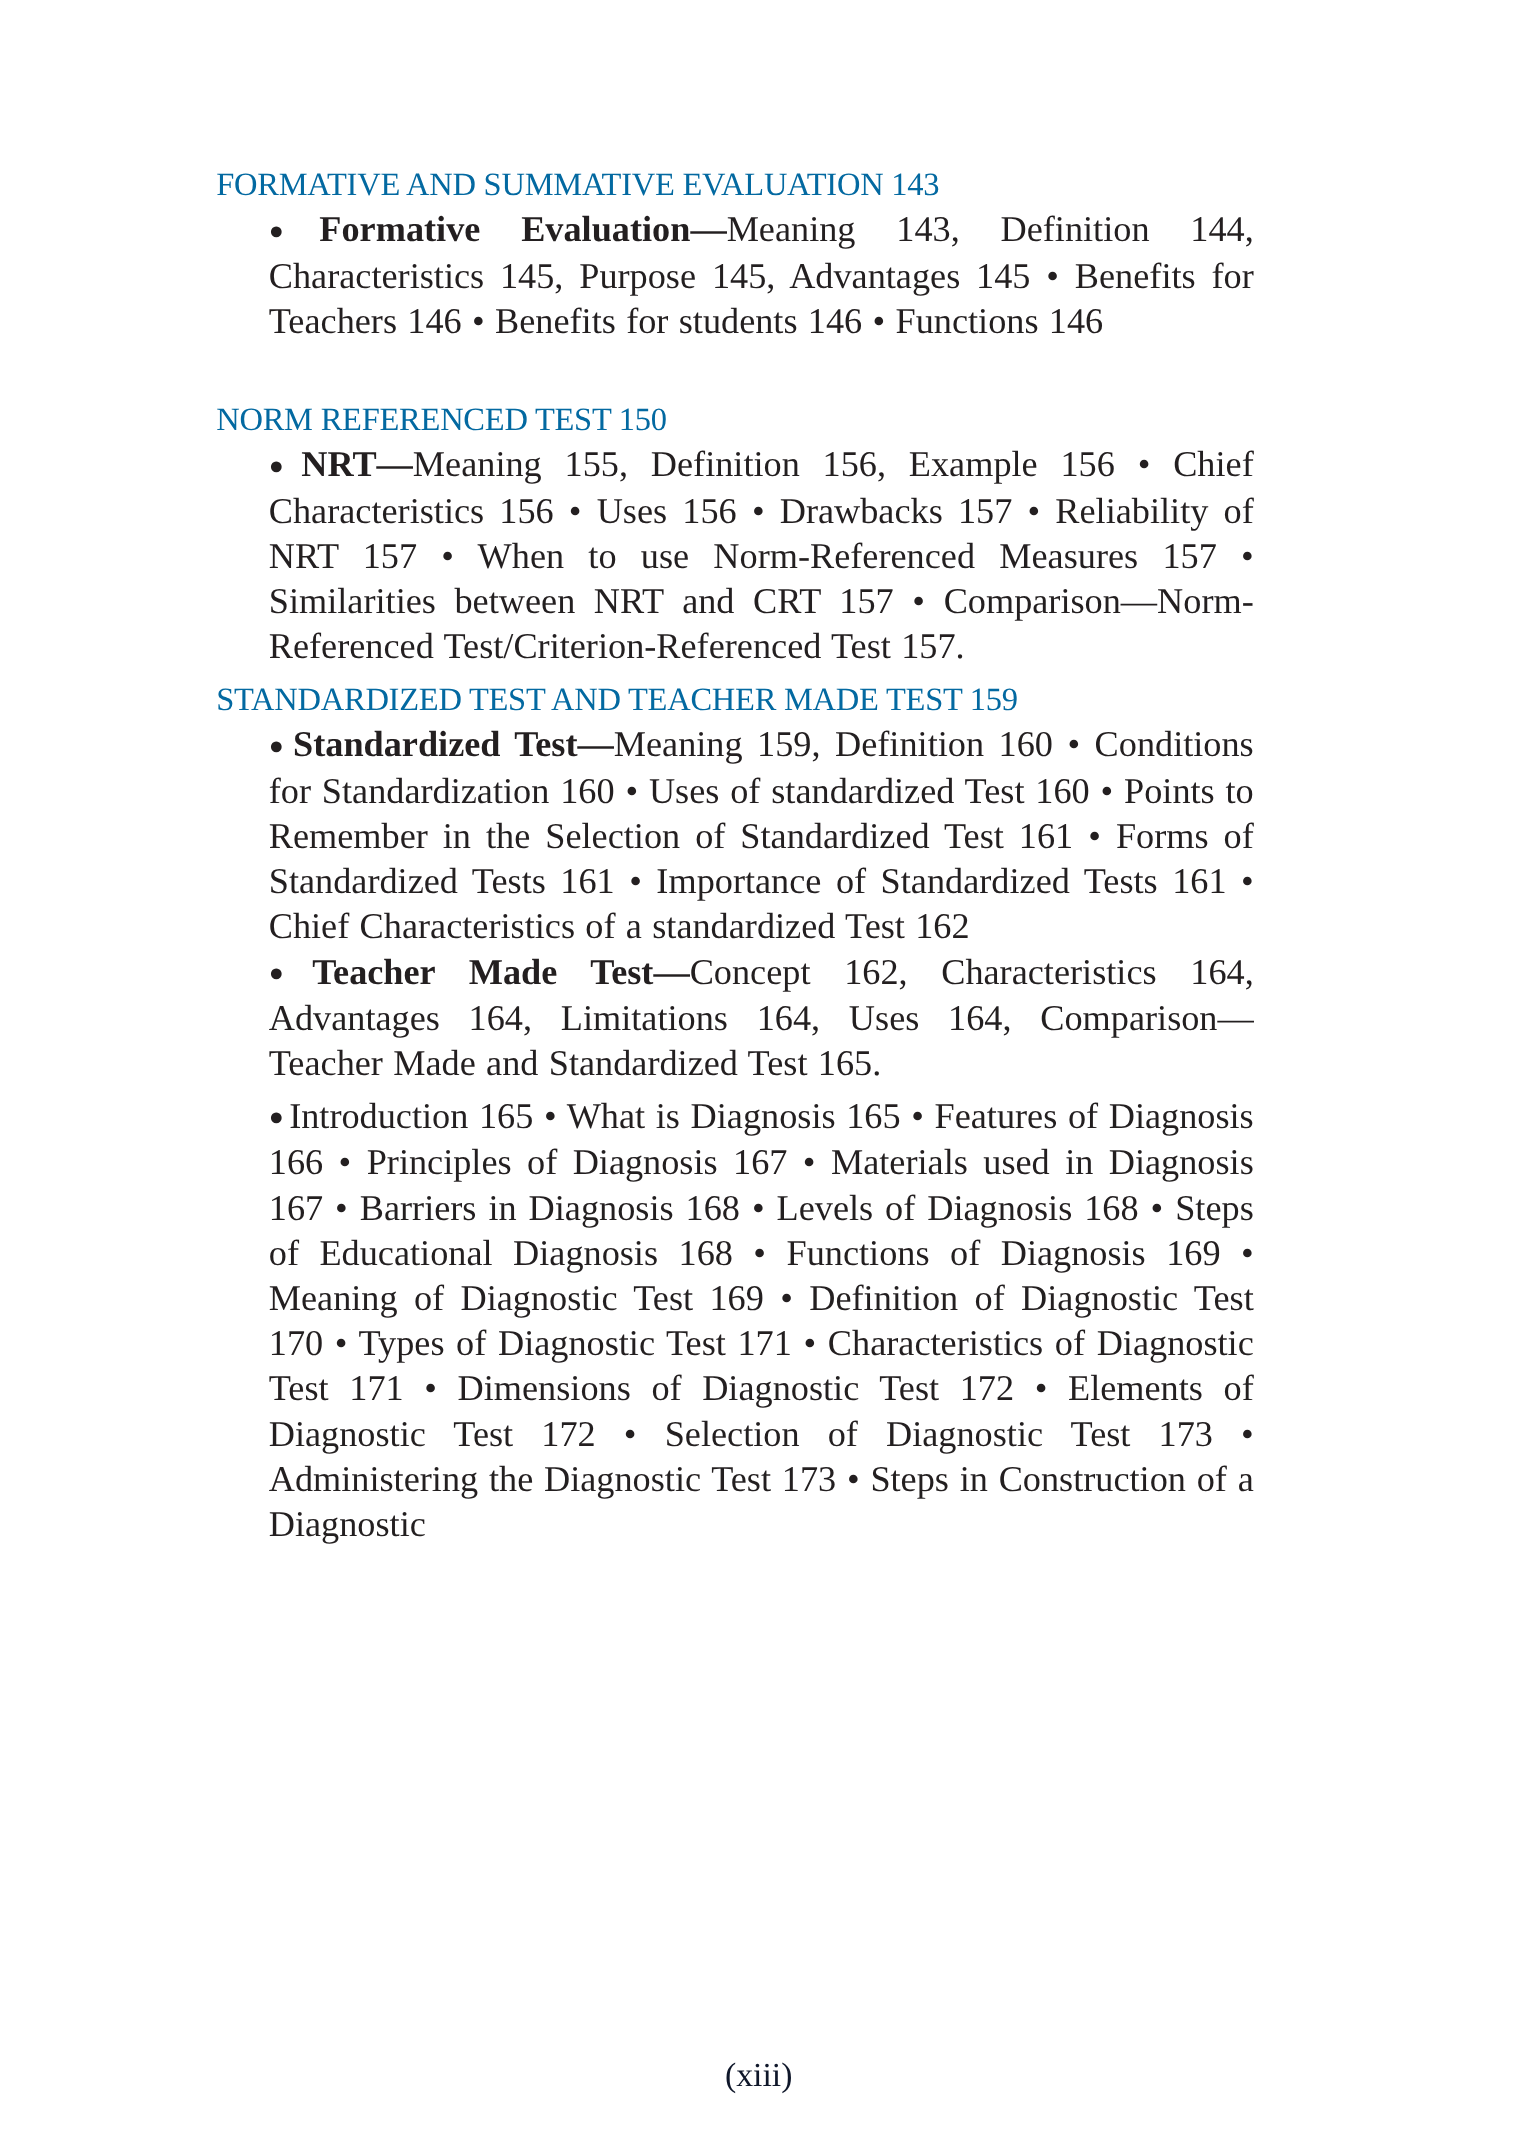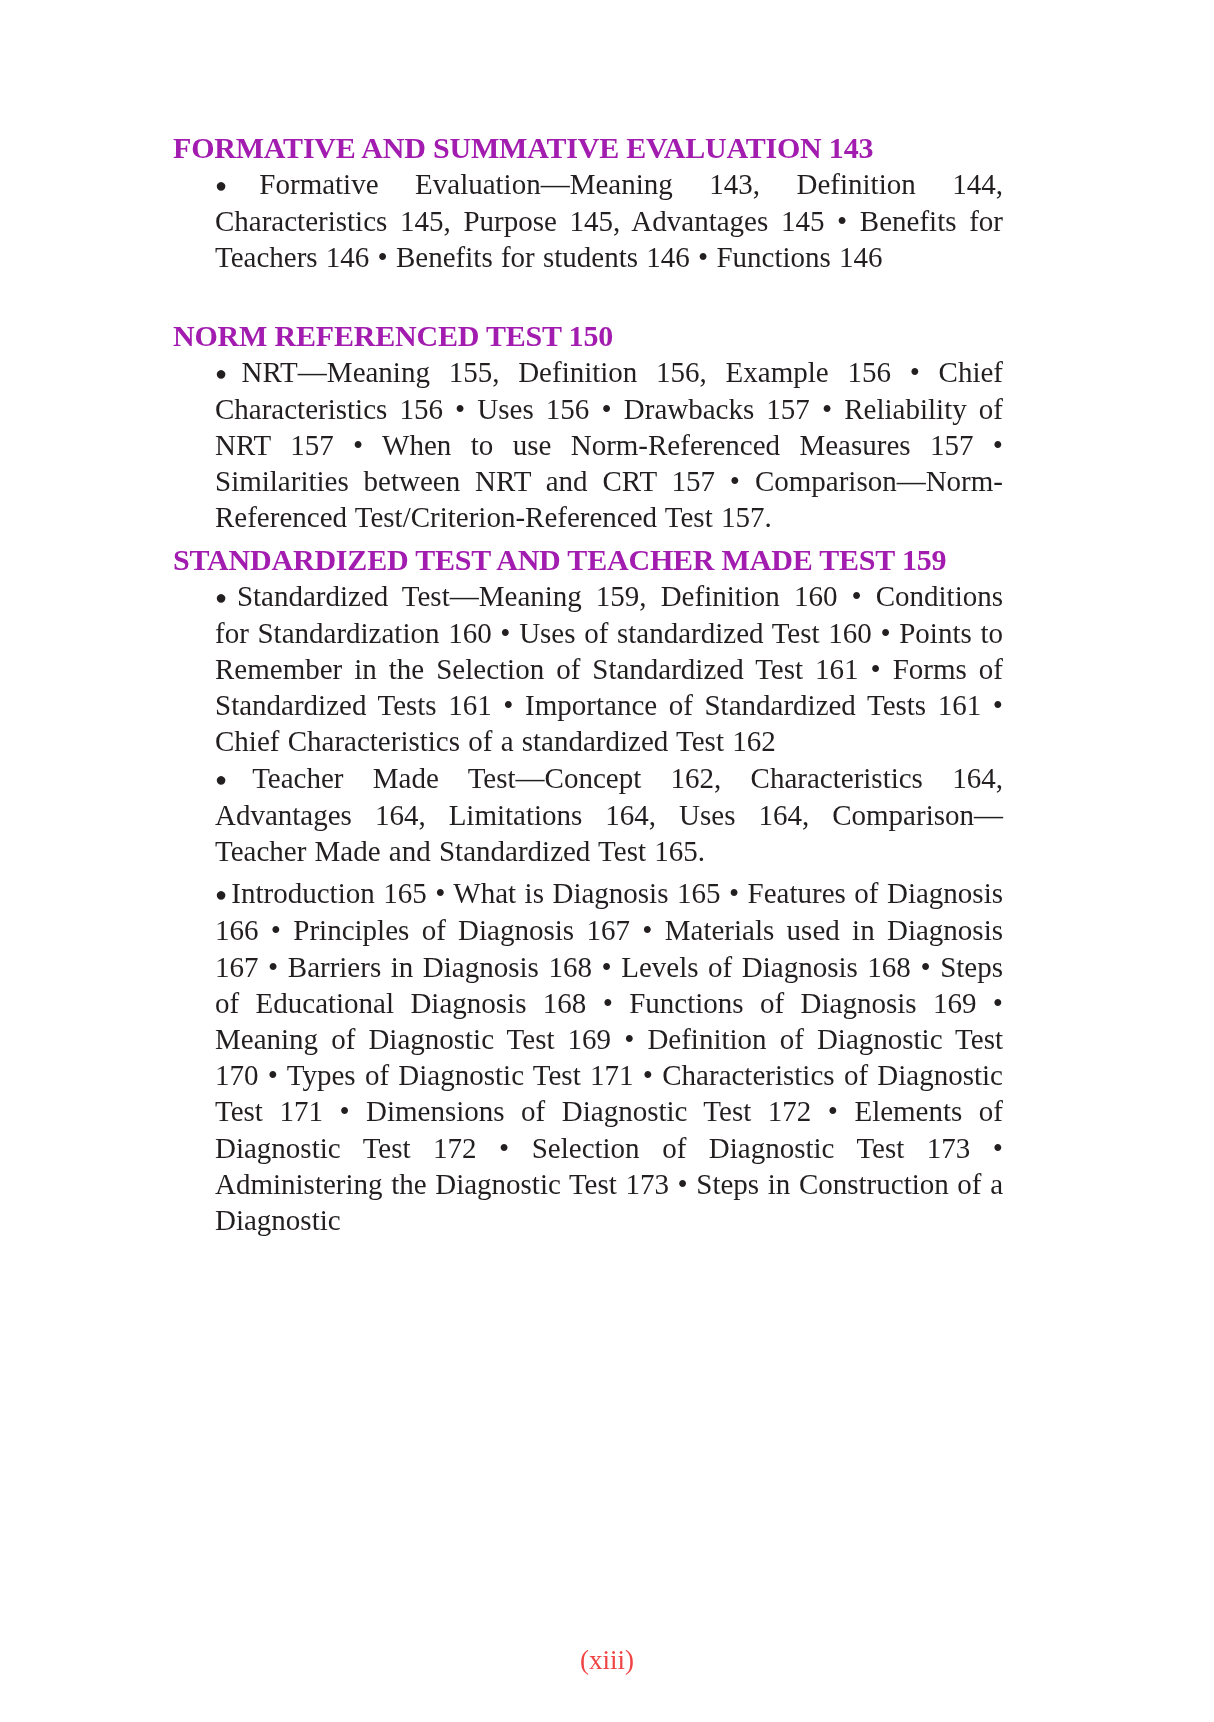--- a/index.html
+++ b/index.html
@@ -10,9 +10,9 @@
     color: #231f20;
   }
   .heading {
-    color: #a21caf;
-    font-weight: bold;
-    font-size: 30px;
+    color: #0369a1;
+    font-weight: normal;
+    font-size: 26px;
     line-height: 36px;
     margin: 0;
     letter-spacing: -0.2px;

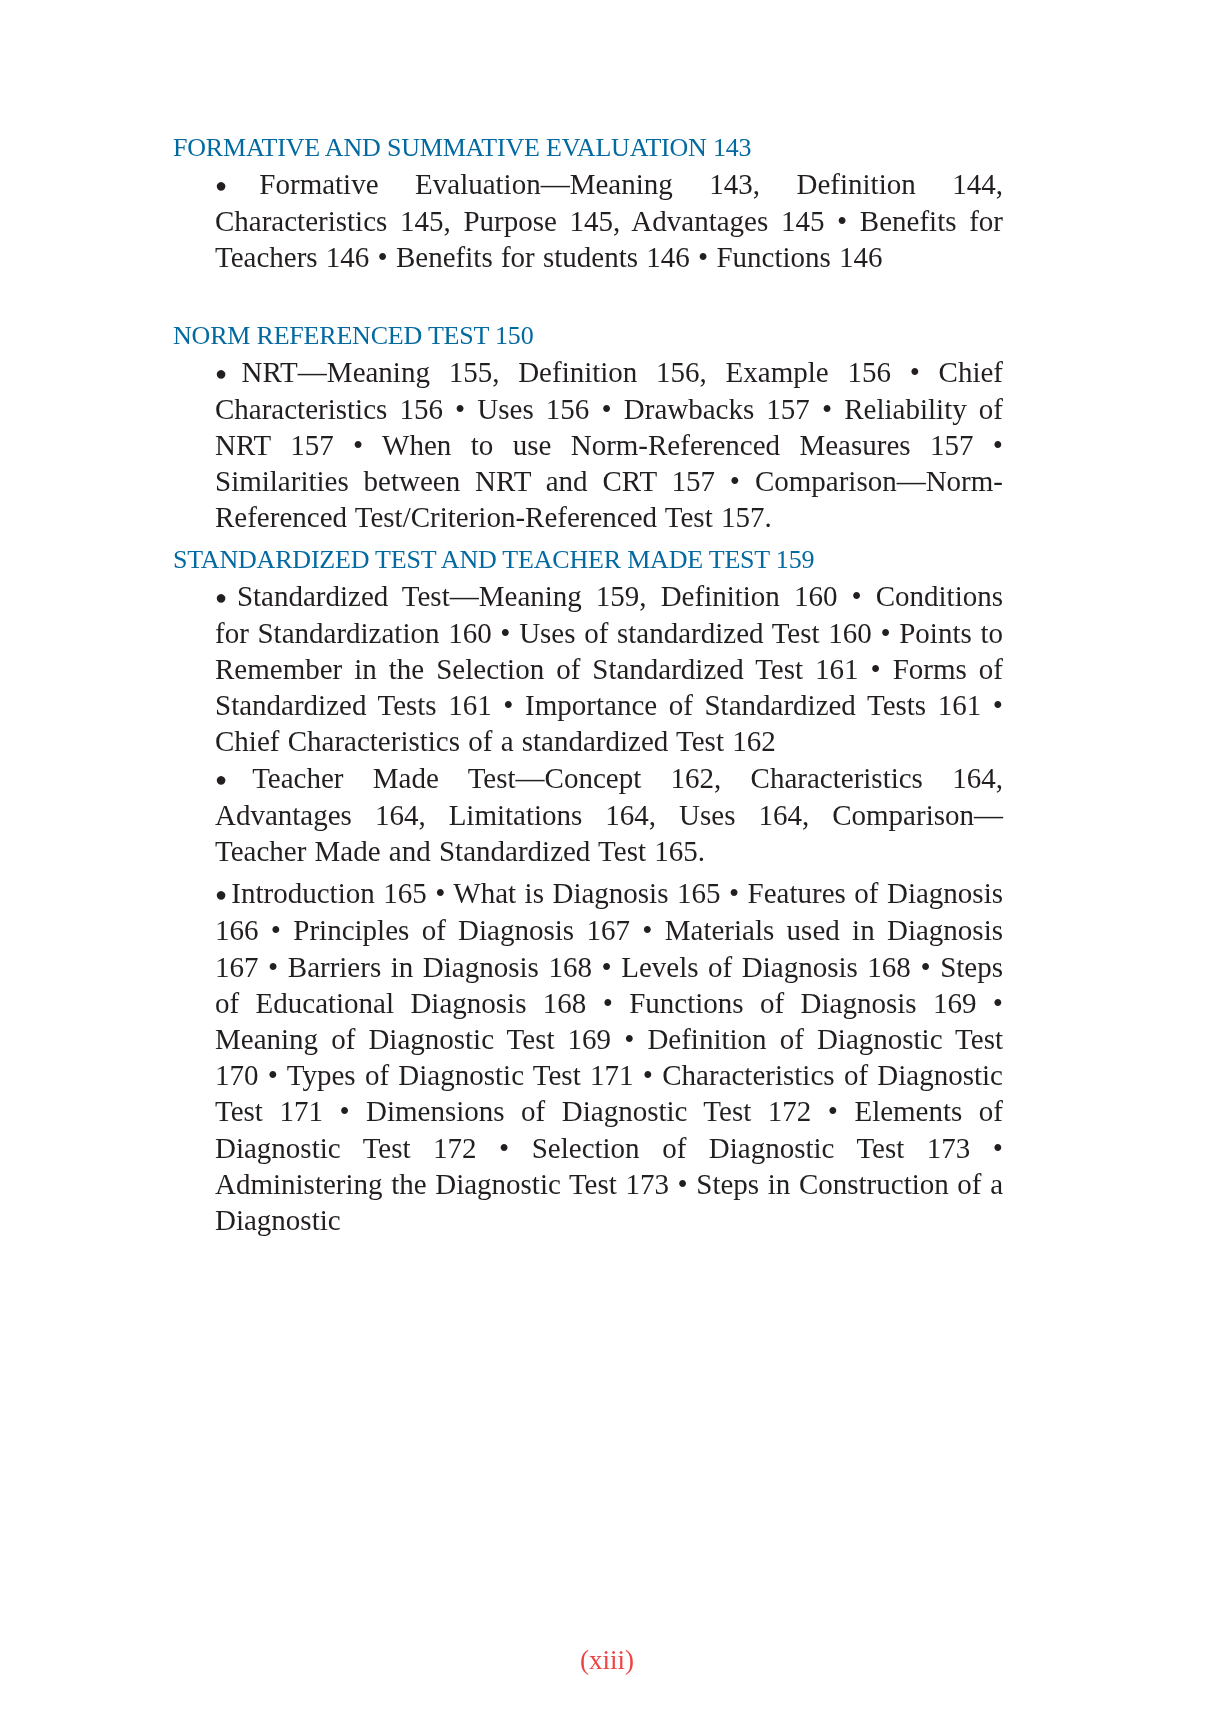--- a/index.html
+++ b/index.html
@@ -26,7 +26,7 @@
     text-align-last: left;
     word-spacing: 1px;
   }
-  .para b { font-weight: normal; margin-top: 24px; }
+  .para b { font-weight: bold; margin-top: 24px; }
   .bul { font-size: 20px; vertical-align: 2px; margin-right: 4px; }
   .footer {
     position: absolute; left: 0; width: 1214px; top: 1645px;

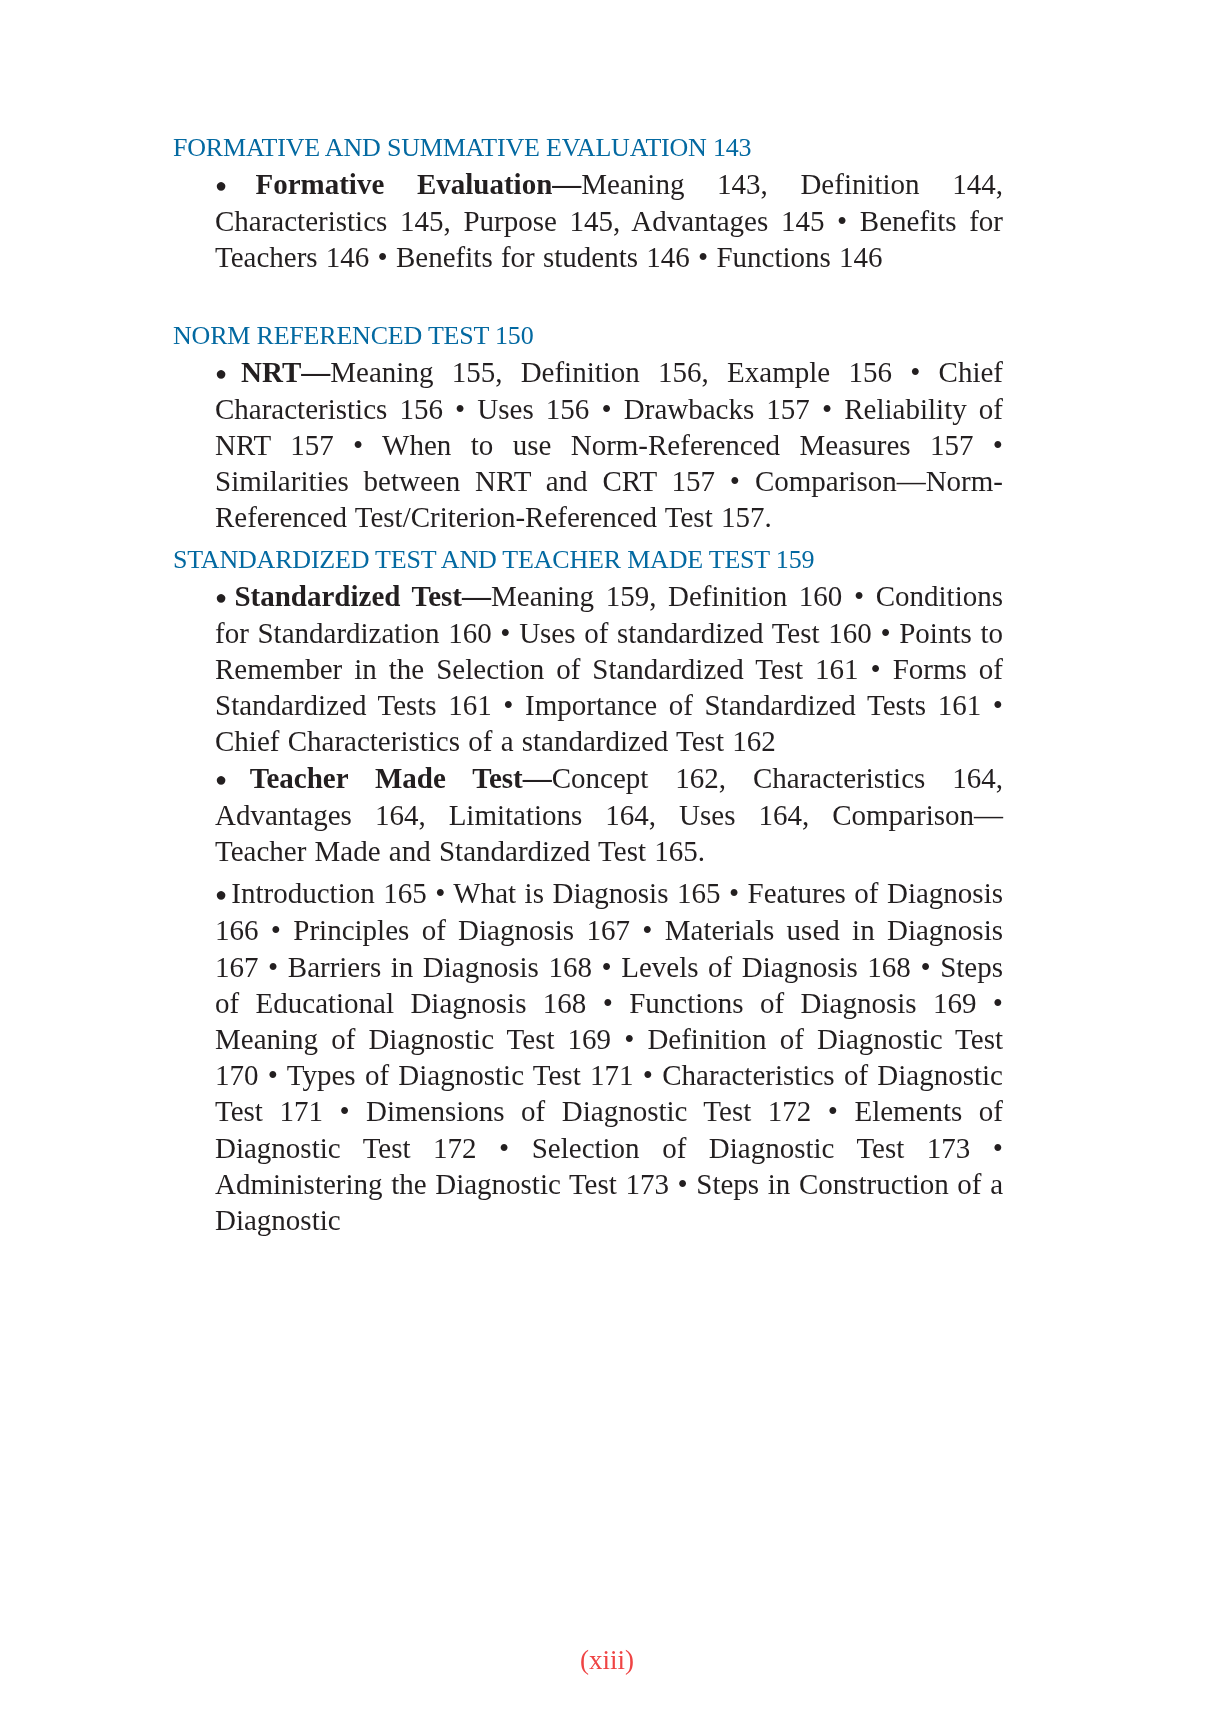--- a/index.html
+++ b/index.html
@@ -32,7 +32,7 @@
     position: absolute; left: 0; width: 1214px; top: 1645px;
     text-align: center;
     font-family: "Liberation Serif", "DejaVu Serif", serif;
-    font-size: 27px; color: #ef4444;
+    font-size: 27px; color: #0f172a;
   }
 </style>
 </head>

